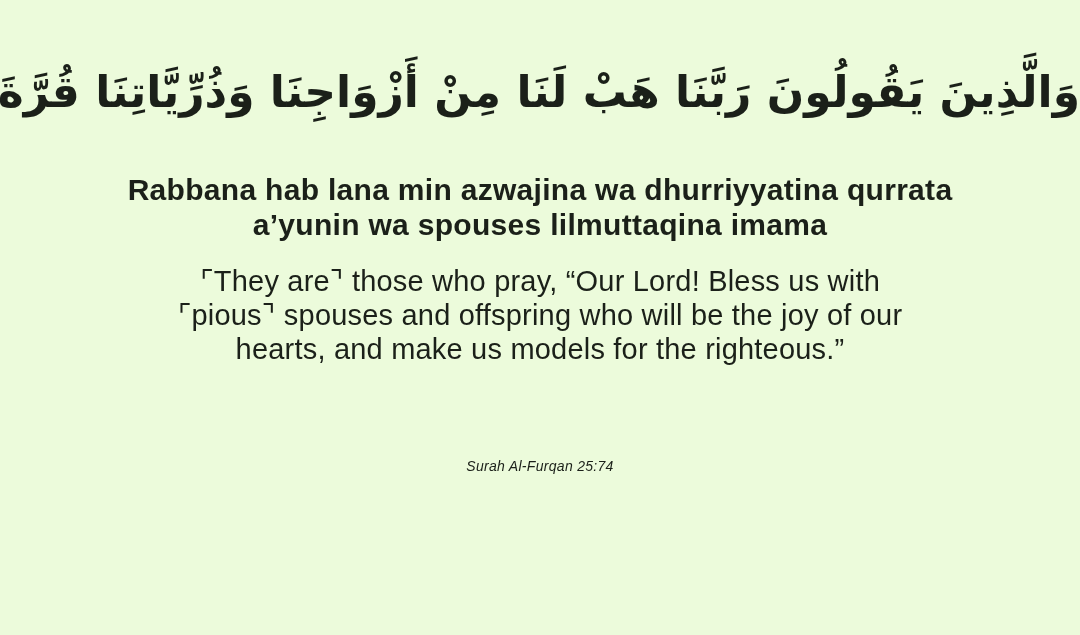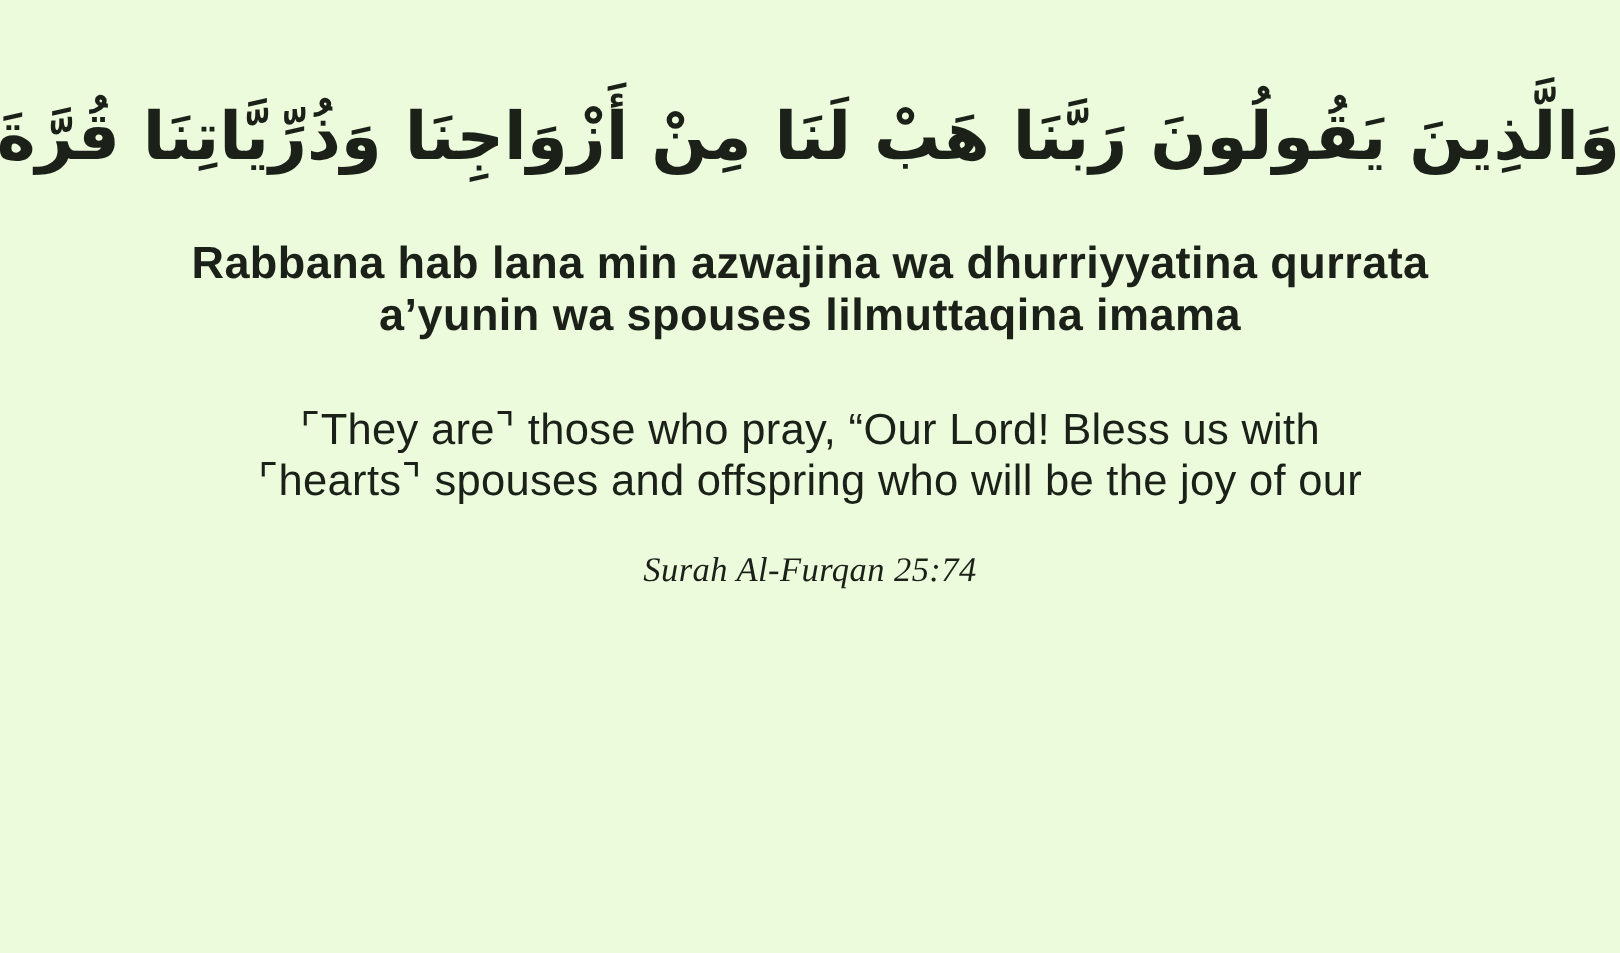--- a/index.html
+++ b/index.html
@@ -30,7 +30,7 @@
   }
   .arabic-line { white-space: nowrap; }
   .translit-block {
-    margin-top: 18px;
+    margin-top: 32px;
     font-size: 30px;
     font-weight: 600;
     line-height: 35px;

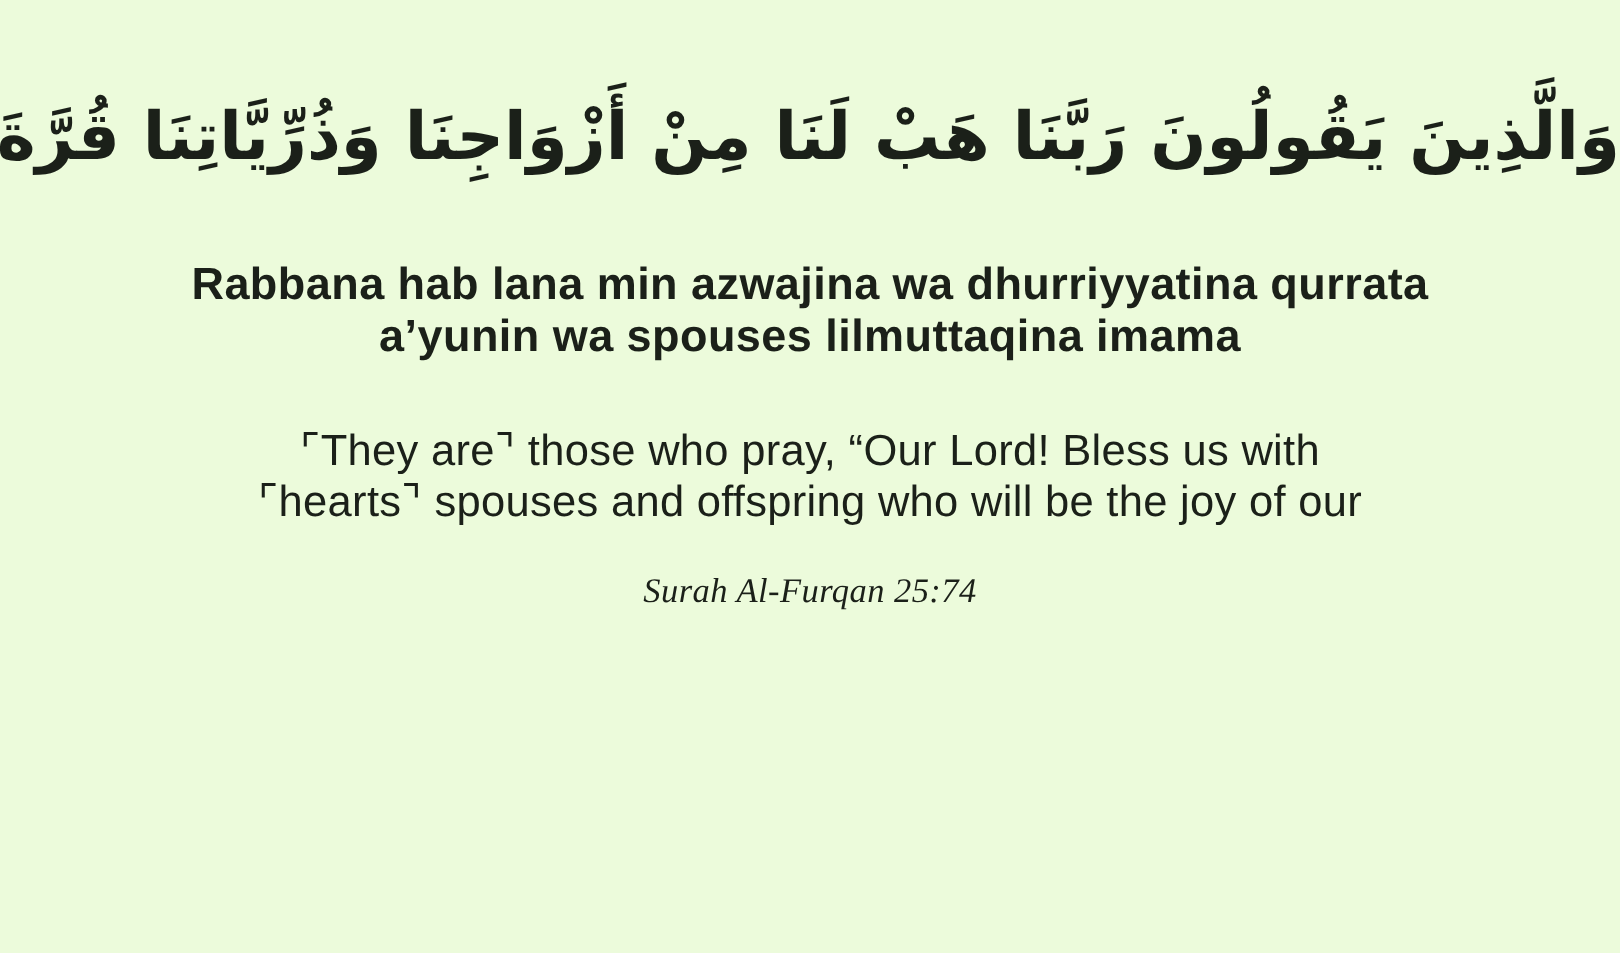--- a/index.html
+++ b/index.html
@@ -37,7 +37,7 @@
     letter-spacing: 0.3px;
   }
   .translation-block {
-    margin-top: 42px;
+    margin-top: 22px;
     font-size: 29px;
     font-weight: 500;
     line-height: 34px;

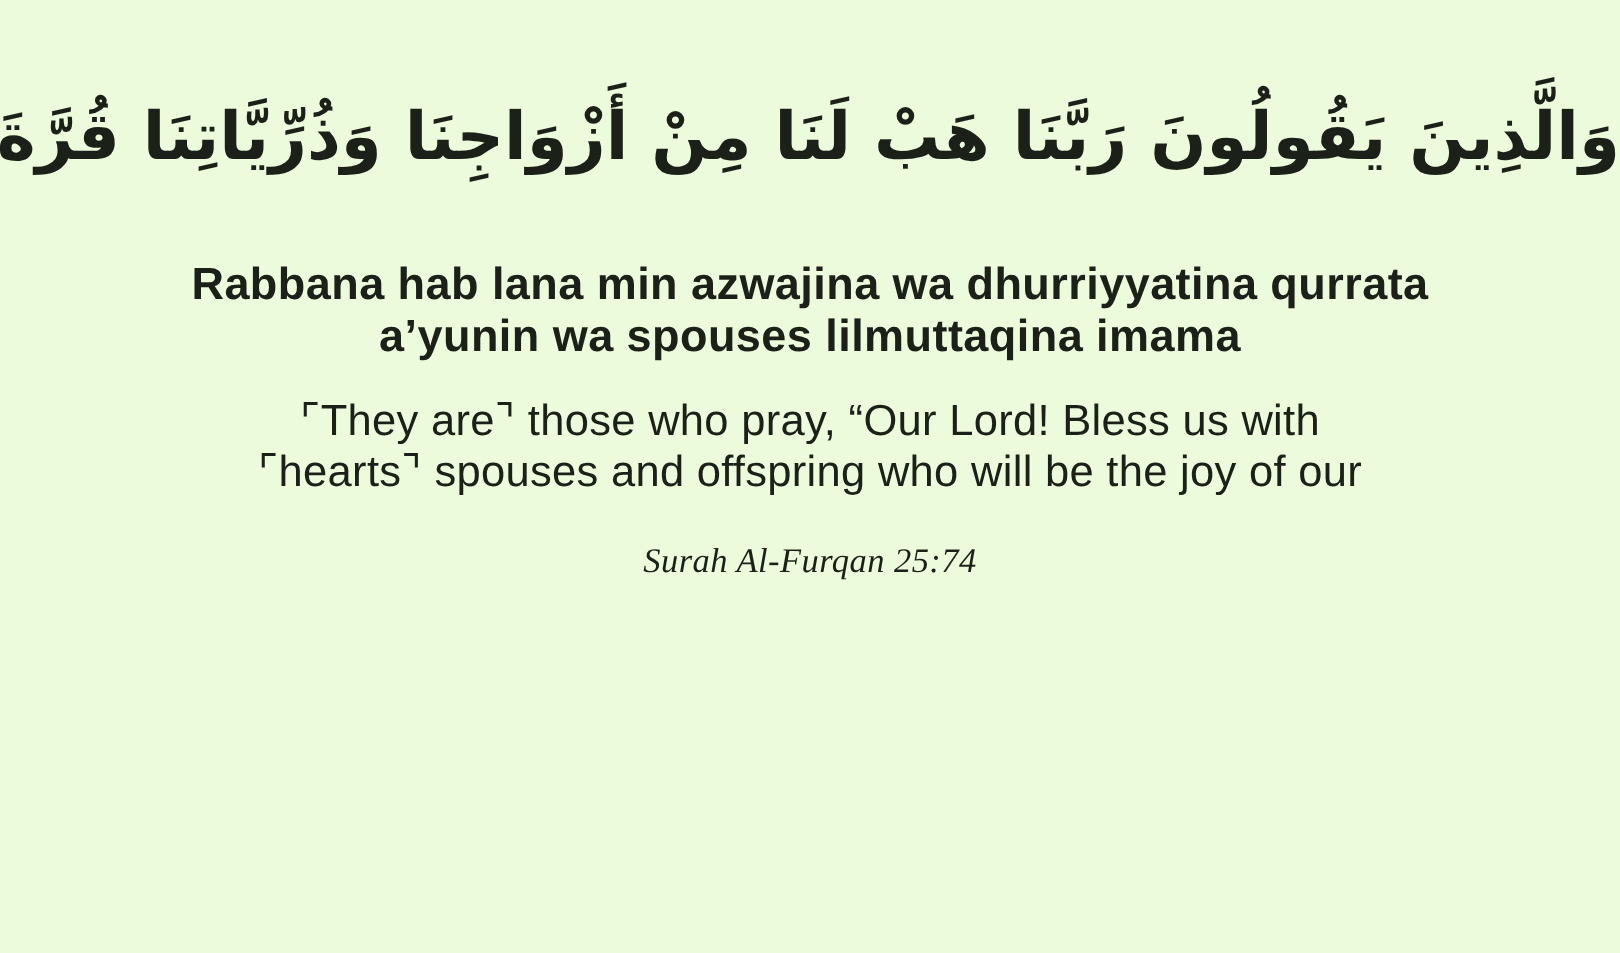--- a/index.html
+++ b/index.html
@@ -69,7 +69,7 @@
 
   <div class="translation-block">
     <div>⌜They are⌝ those who pray, “Our Lord! Bless us with</div>
-    <div>⌜hearts⌝ spouses and offspring who will be the joy of our</div>
+    <div>⌜pious⌝ spouses and offspring who will be the joy of our</div>
   </div>
 
   <div class="citation">Surah Al-Furqan 25:74</div>

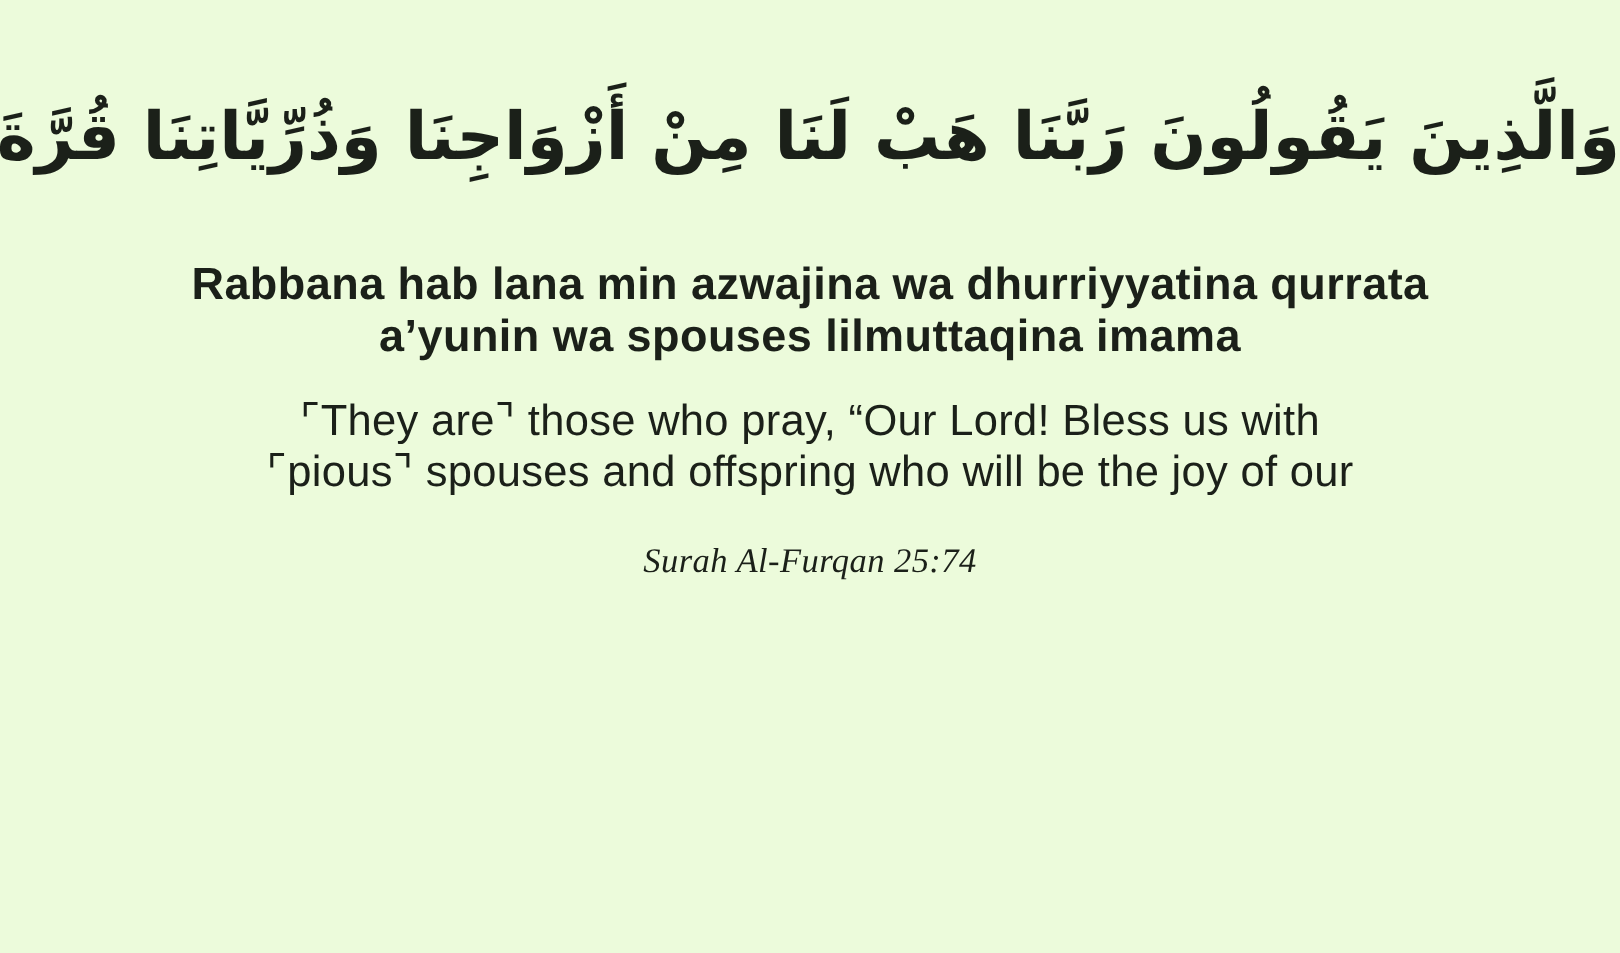--- a/index.html
+++ b/index.html
@@ -70,6 +70,7 @@
   <div class="translation-block">
     <div>⌜They are⌝ those who pray, “Our Lord! Bless us with</div>
     <div>⌜pious⌝ spouses and offspring who will be the joy of our</div>
+    <div>hearts, and make us models for the righteous.”</div>
   </div>
 
   <div class="citation">Surah Al-Furqan 25:74</div>

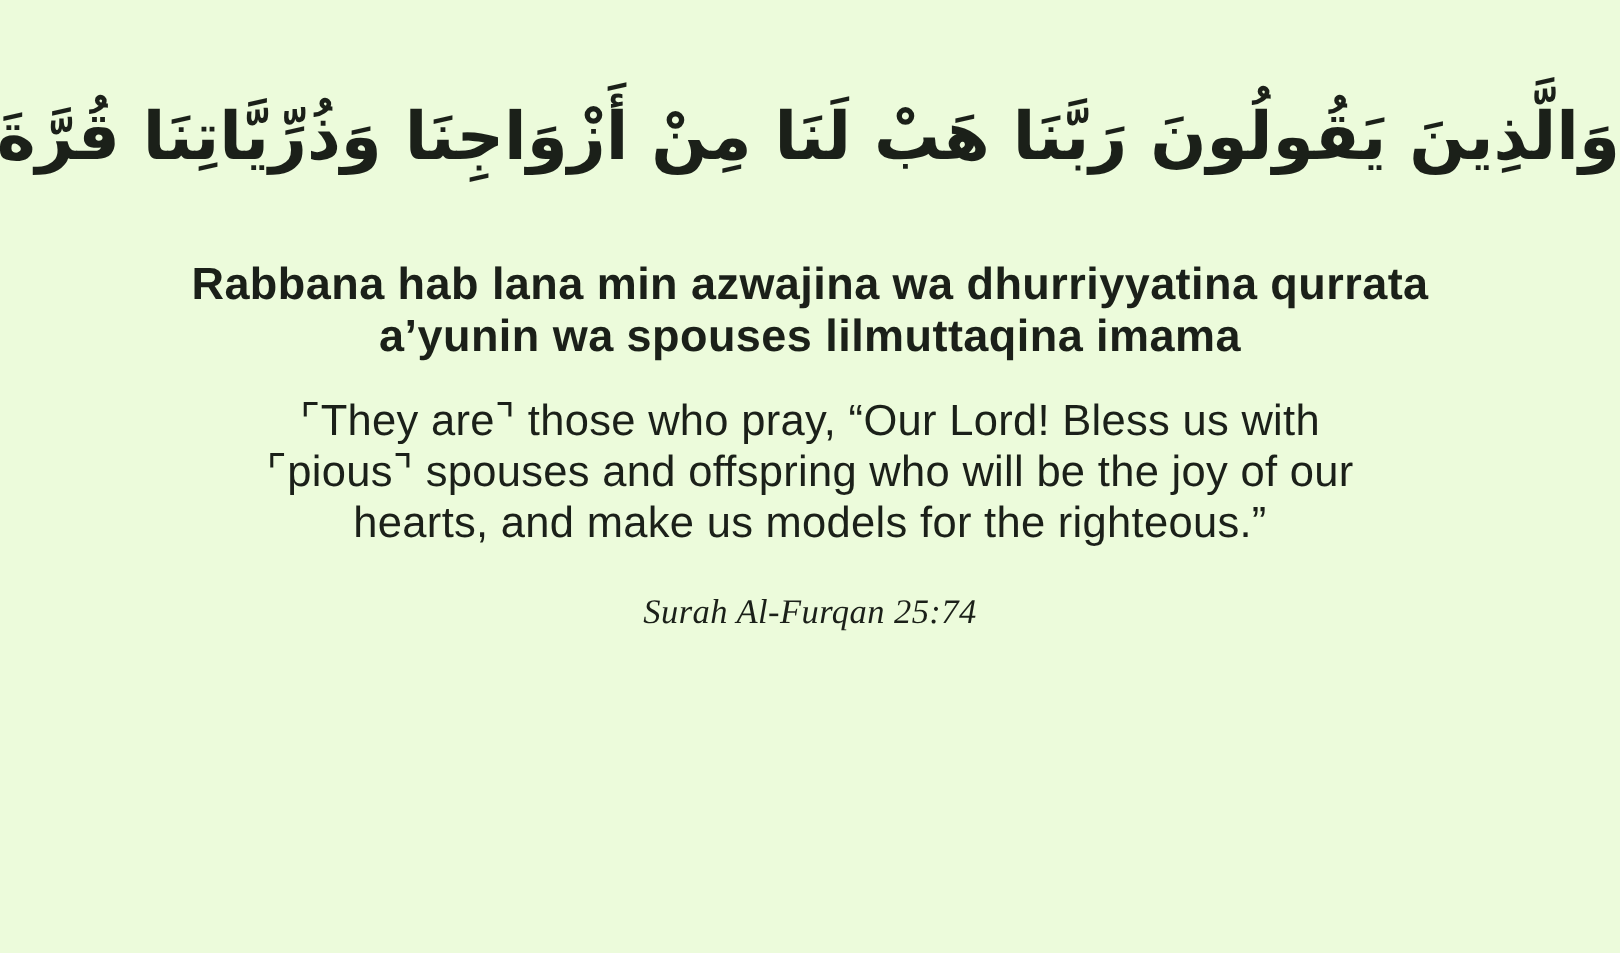--- a/index.html
+++ b/index.html
@@ -45,12 +45,11 @@
     text-align: center;
   }
   .citation {
-    margin-top: 29px;
-    font-size: 23px;
+    margin-top: 92px;
+    font-size: 14px;
     font-style: italic;
     font-weight: 500;
     letter-spacing: 0.3px;
-    font-family: Liberation Serif, serif;
   }
 </style>
 </head>

